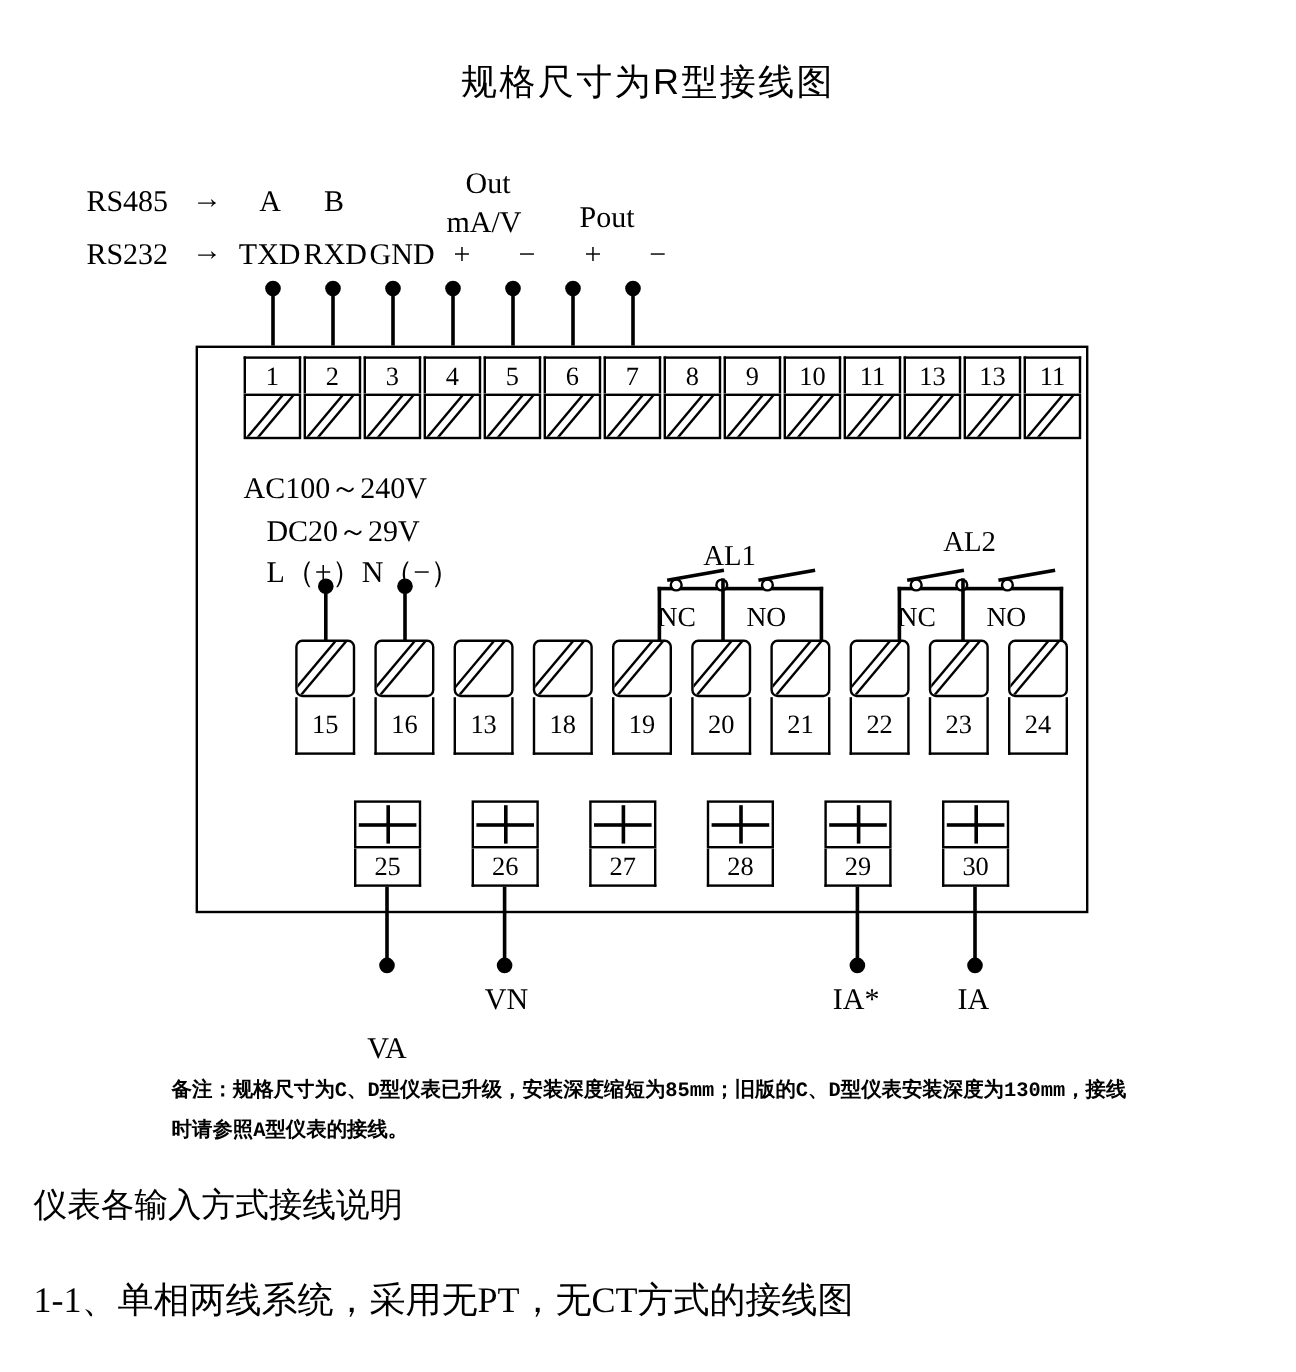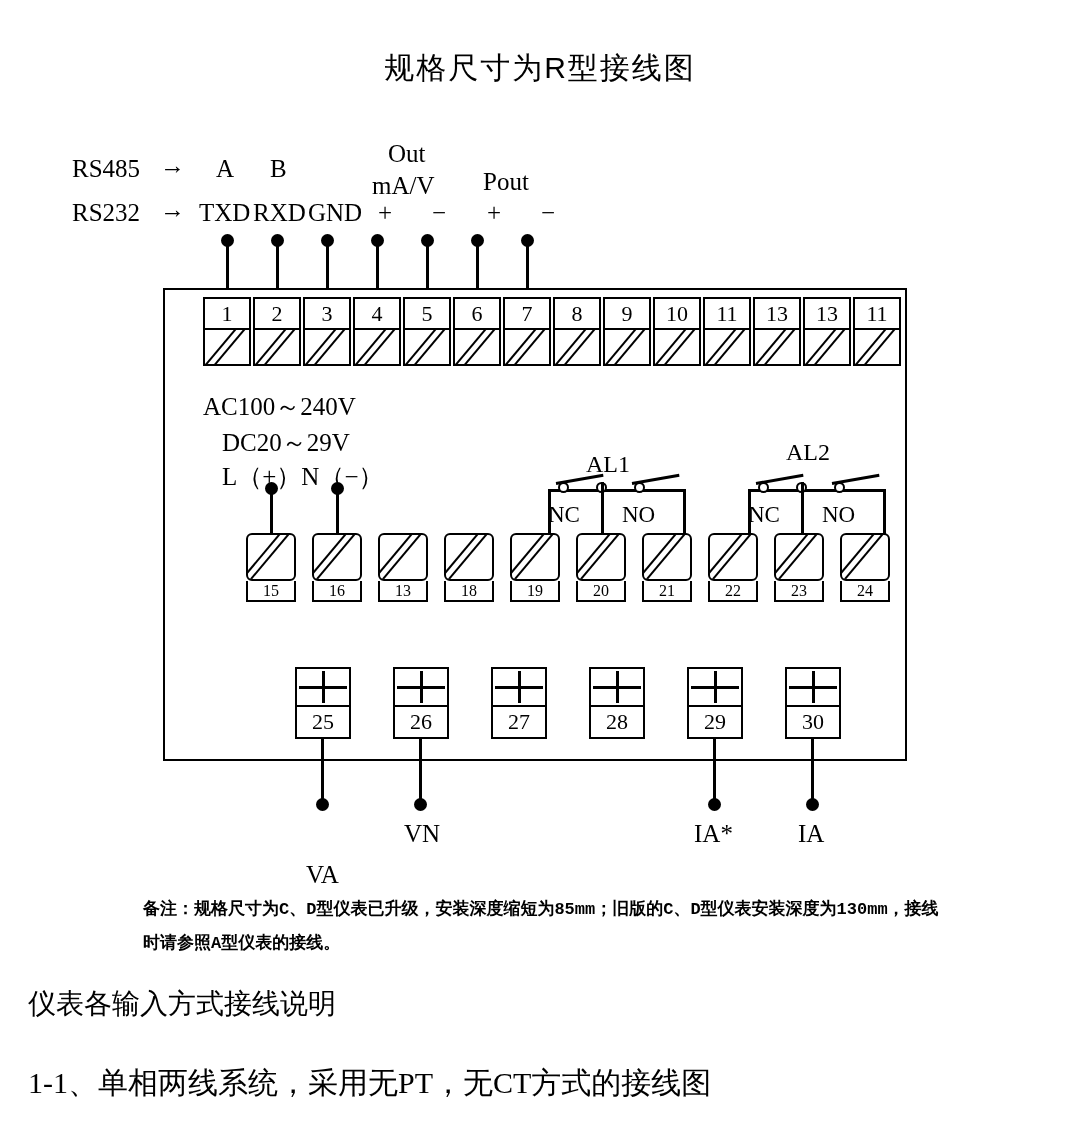--- a/index.html
+++ b/index.html
@@ -33,8 +33,8 @@
   
   .trow2{position:absolute;left:246px;top:533px;display:flex;}
   .cell2{width:50px;margin-right:16px;}
-  .cnum2{height:21px;border:2px solid #000;border-top:none;box-sizing:border-box;
-         display:flex;align-items:center;justify-content:center;font-size:16px;background:#fff;}
+  .cnum2{height:48px;border:2px solid #000;border-top:none;box-sizing:border-box;
+         display:flex;align-items:center;justify-content:center;font-size:22px;background:#fff;}
   
   .trow3{position:absolute;left:295px;top:667px;display:flex;}
   .cell3{width:56px;margin-right:42px;}

